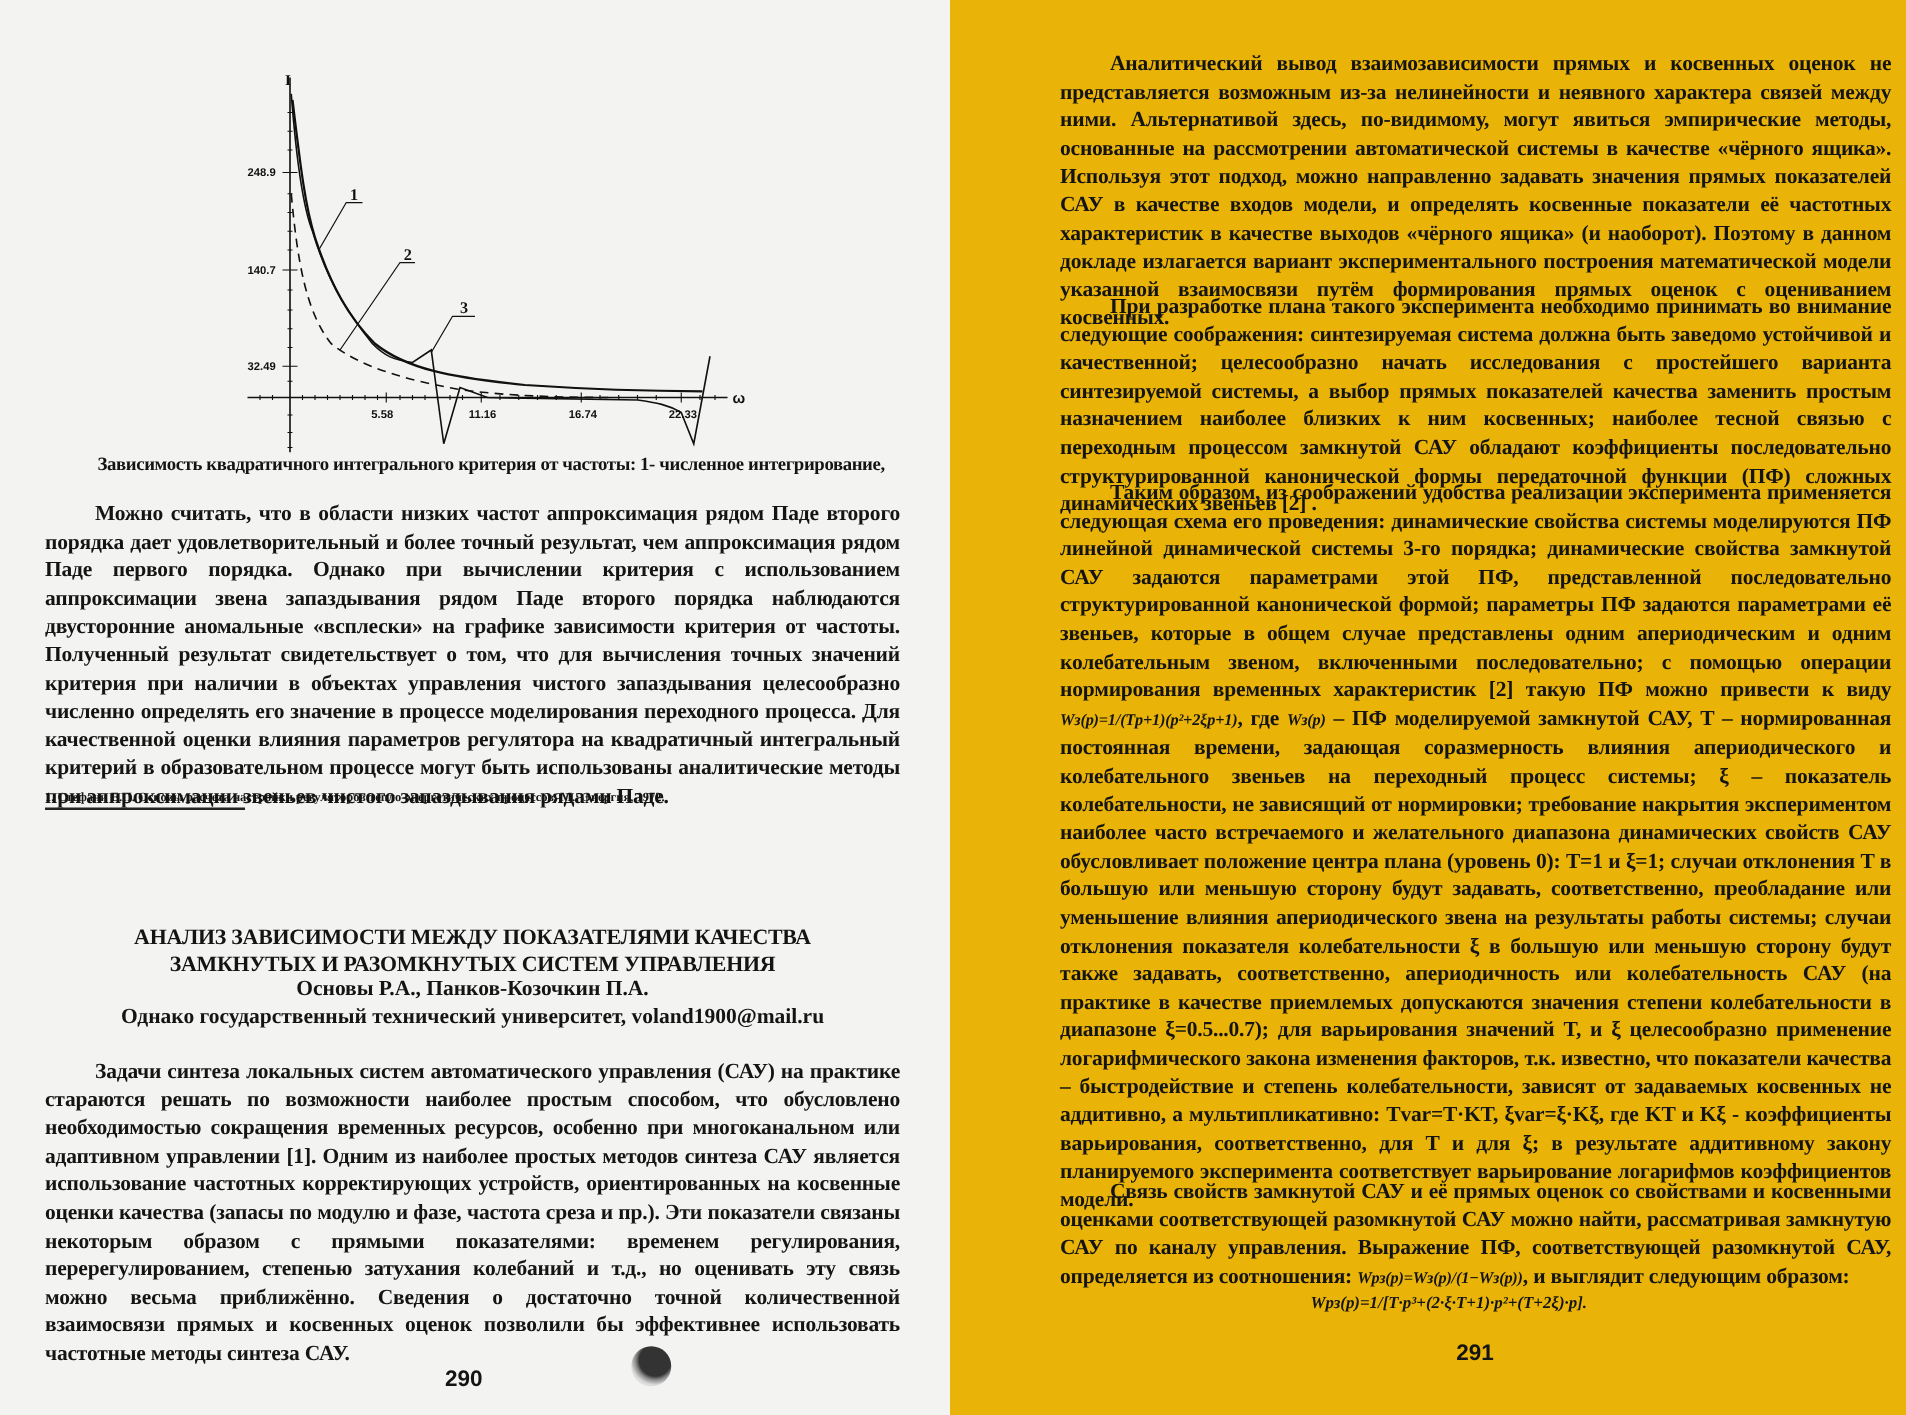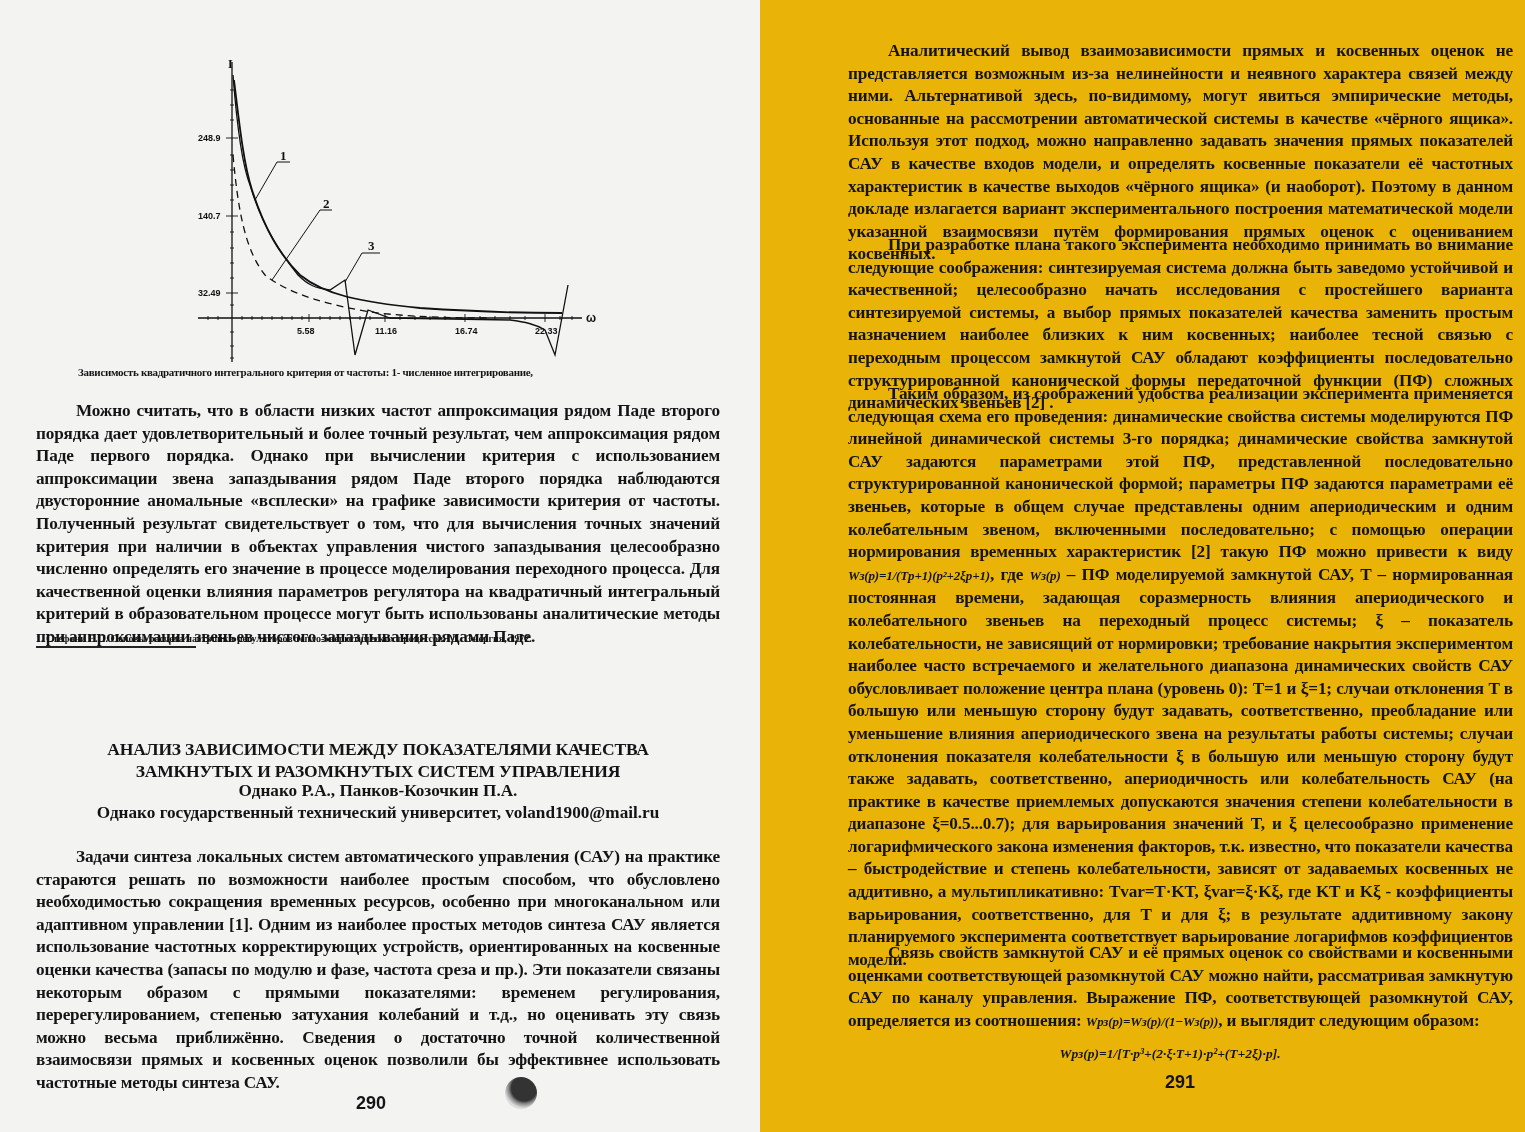--- a/index.html
+++ b/index.html
@@ -27,7 +27,7 @@
   .para .indent { display: inline-block; width: 40px; }
   .caption {
     position: absolute; left: 78px; top: 364px; width: 640px;
-    font-size: 11px; line-height: 17px; font-weight: 700; letter-spacing: -0.3px;
+    font-size: 15px; line-height: 17px; font-weight: 700; letter-spacing: -0.3px;
   }
   .footnote-rule { position: absolute; left: 36px; top: 646px; width: 160px; height: 2px; background: #222; }
   .footnote { position: absolute; left: 36px; top: 628px; width: 684px; font-size: 10px; line-height: 22px; font-weight: 600; text-align: justify; }

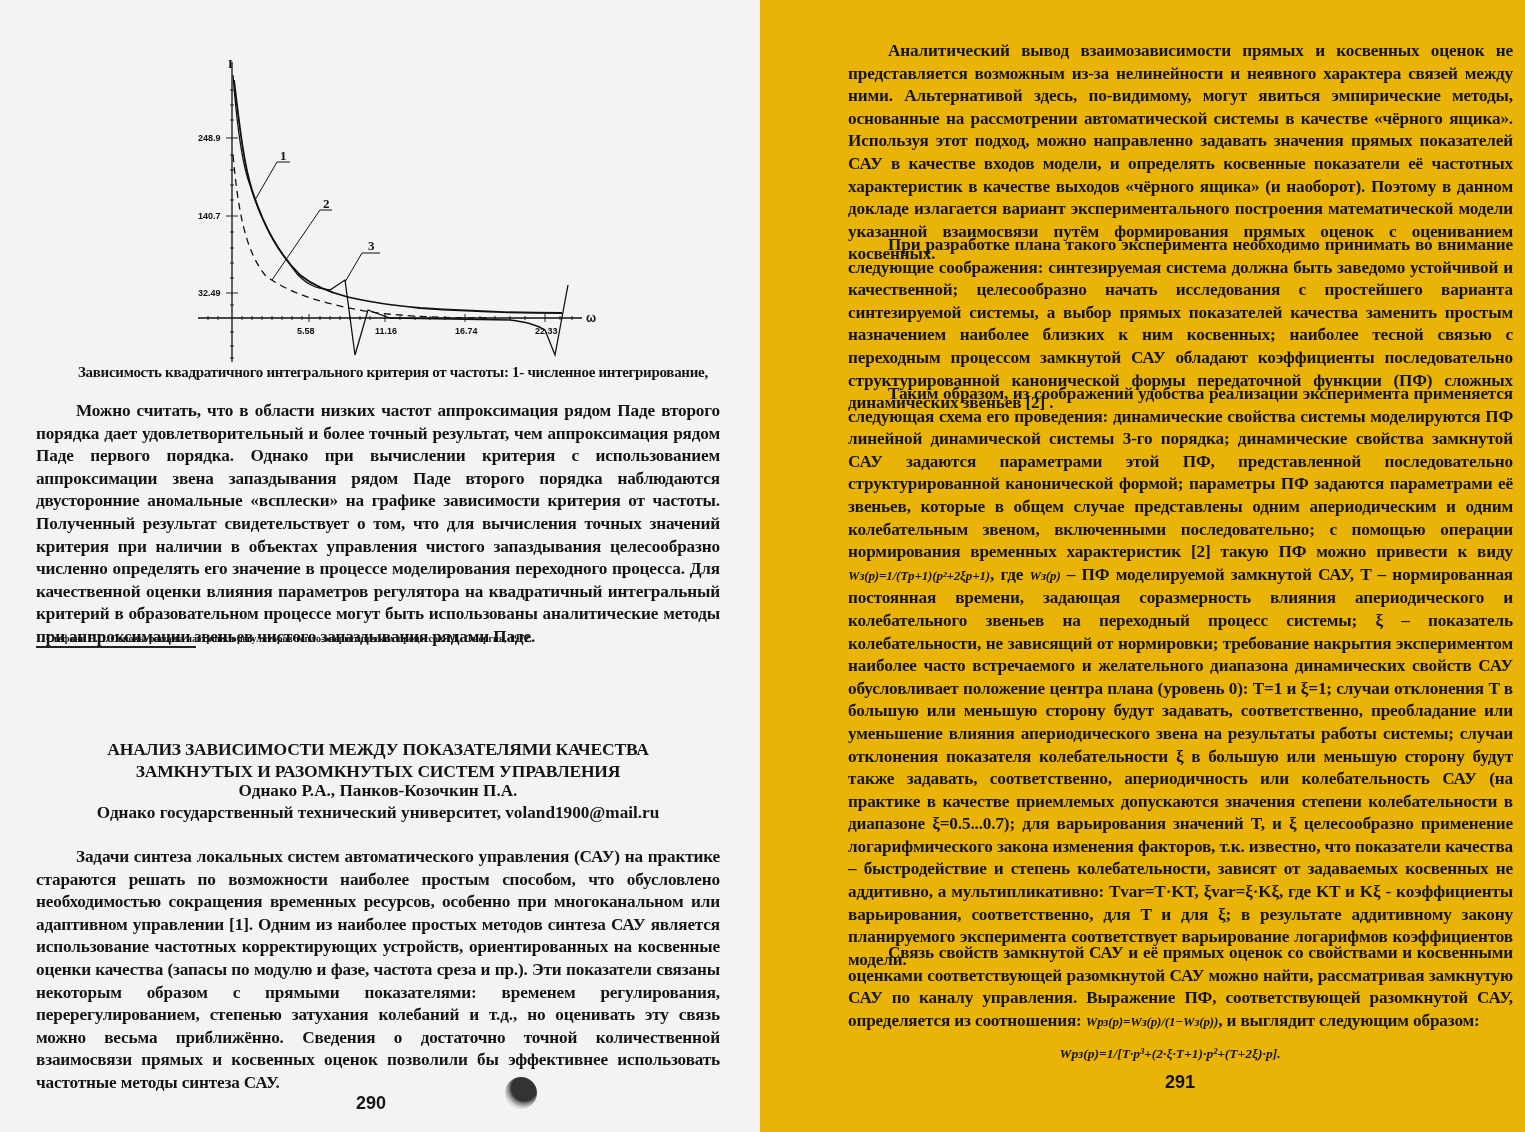--- a/index.html
+++ b/index.html
@@ -145,7 +145,7 @@
 
   <div class="title" style="top:738px;">АНАЛИЗ ЗАВИСИМОСТИ МЕЖДУ ПОКАЗАТЕЛЯМИ КАЧЕСТВА</div>
   <div class="title" style="top:760px;">ЗАМКНУТЫХ И РАЗОМКНУТЫХ СИСТЕМ УПРАВЛЕНИЯ</div>
-  <div class="authors" style="top:780px;">Однако Р.А., Панков-Козочкин П.А.</div>
+  <div class="authors" style="top:780px;">Основы Р.А., Панков-Козочкин П.А.</div>
   <div class="authors" style="top:802px;">Однако государственный технический университет, voland1900@mail.ru</div>
 
   <div class="para" style="left:36px; top:846px; width:684px;"><span class="indent"></span><span>Задачи синтеза локальных систем автоматического управления (САУ) на практике стараются решать по возможности наиболее простым способом, что обусловлено необходимостью сокращения временных ресурсов, особенно при многоканальном или адаптивном управлении [1]. Одним из наиболее простых методов синтеза САУ является использование частотных корректирующих устройств, ориентированных на косвенные оценки качества (запасы по модулю и фазе, частота среза и пр.). Эти показатели связаны некоторым образом с прямыми показателями: временем регулирования, перерегулированием, степенью затухания колебаний и т.д., но оценивать эту связь можно весьма приближённо. Сведения о достаточно точной количественной взаимосвязи прямых и косвенных оценок позволили бы эффективнее использовать частотные методы синтеза САУ.</span></div>

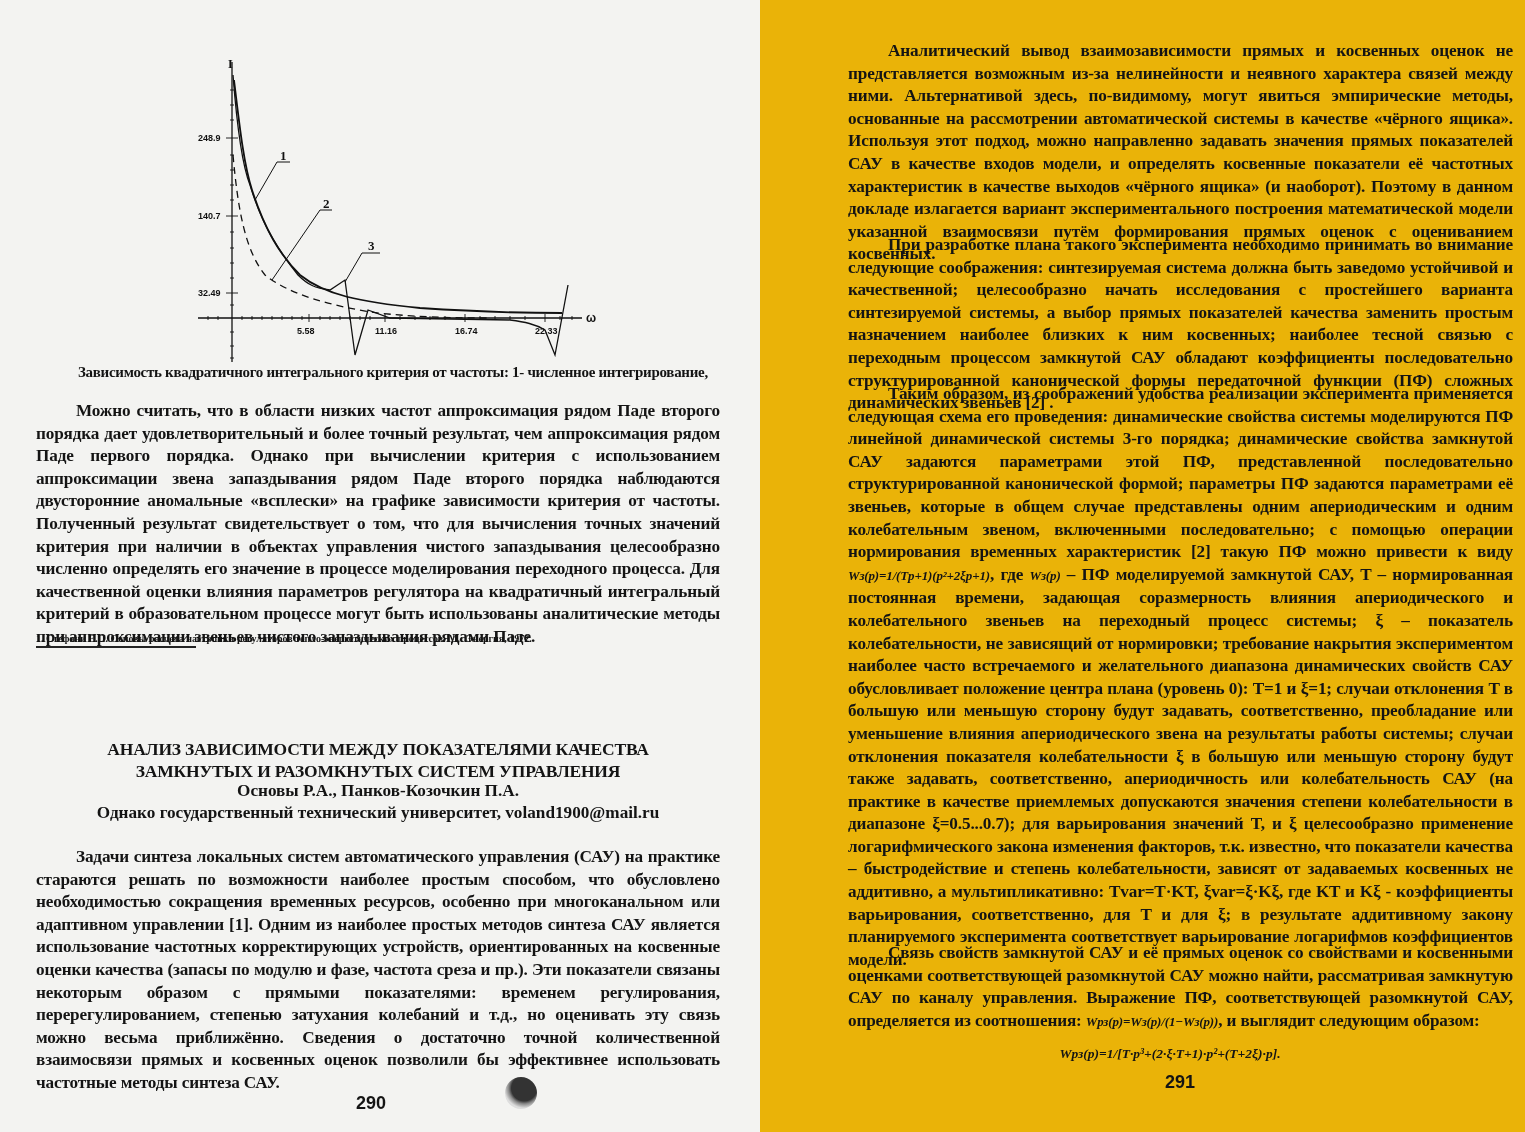--- a/index.html
+++ b/index.html
@@ -192,7 +192,7 @@
 
   <div class="para" style="left:88px; top:942px; width:665px;"><span class="indent"></span><span>Связь свойств замкнутой САУ и её прямых оценок со свойствами и косвенными оценками соответствующей разомкнутой САУ можно найти, рассматривая замкнутую САУ по каналу управления. Выражение ПФ, соответствующей разомкнутой САУ, определяется из соотношения: </span><span class="formula">Wрз(p)=Wз(p)/(1−Wз(p))</span><span>, и выглядит следующим образом:</span></div>
 
-  <div class="formula-center" style="left:60px;margin-top:12px;">Wрз(p)=1/[T·p³+(2·ξ·T+1)·p²+(T+2ξ)·p].</div>
+  <div class="formula-center" style="left:49px;">Wрз(p)=1/[T·p³+(2·ξ·T+1)·p²+(T+2ξ)·p].</div>
 
   <div class="pagenum" style="left:405px; top:1072px;">291</div>
 </div>

